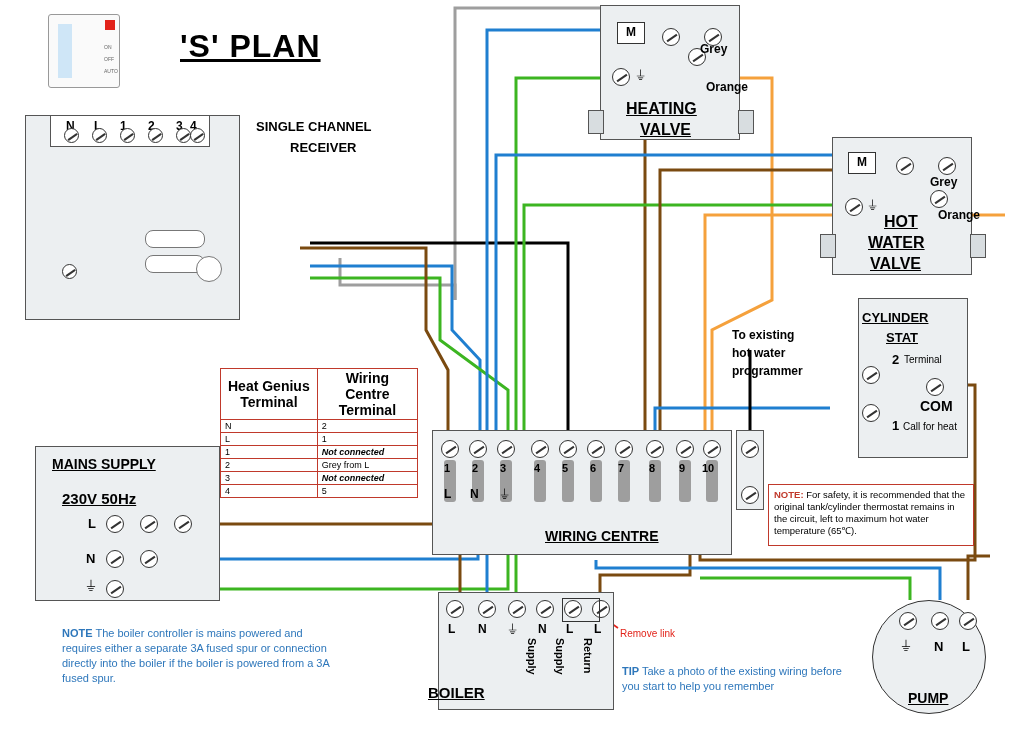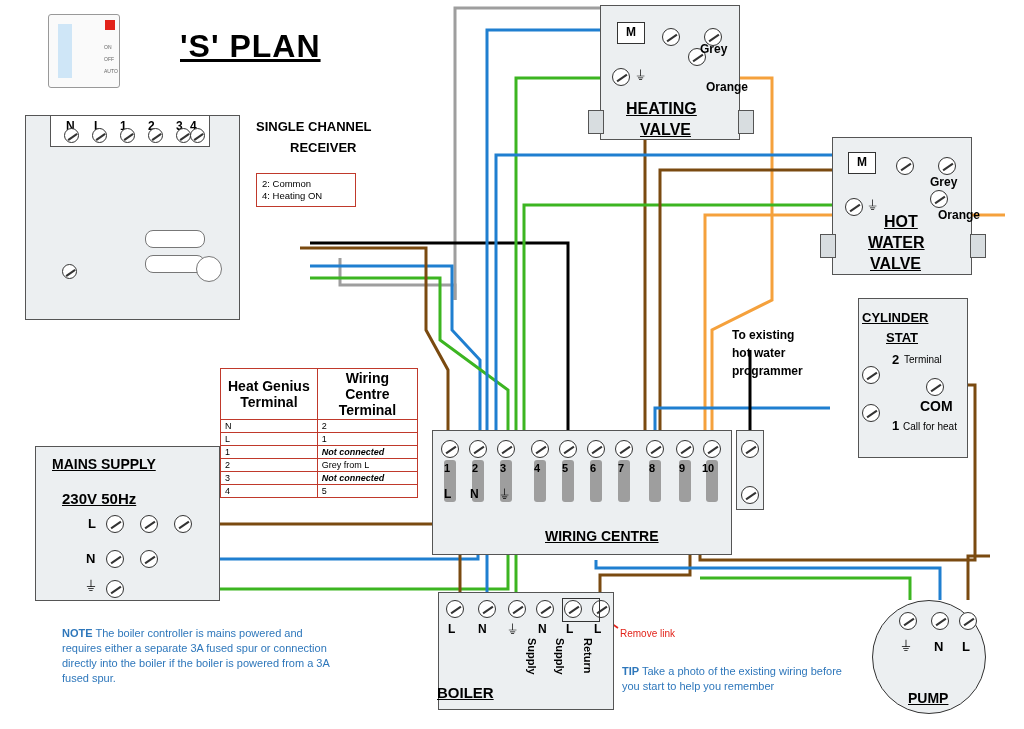--- a/index.html
+++ b/index.html
@@ -140,10 +140,6 @@
 
   <div class="lbl b" style="left:256px;top:119px;font-size:13px;">SINGLE CHANNEL</div>
   <div class="lbl b" style="left:256px;top:140px;font-size:13px;padding-left:34px;">RECEIVER</div>
-  <div class="noteBox" style="left:256px;top:173px;width:100px;height:34px;">
-    <div>2: Common</div>
-    <div>4: Heating ON</div>
-  </div>
 
   <div class="box" style="left:600px;top:5px;width:140px;height:135px;"></div>
   <div style="position:absolute;left:617px;top:22px;width:26px;height:20px;border:1.5px solid #333;background:#fff;text-align:center;font-size:12px;font-weight:bold;line-height:19px;">M</div>

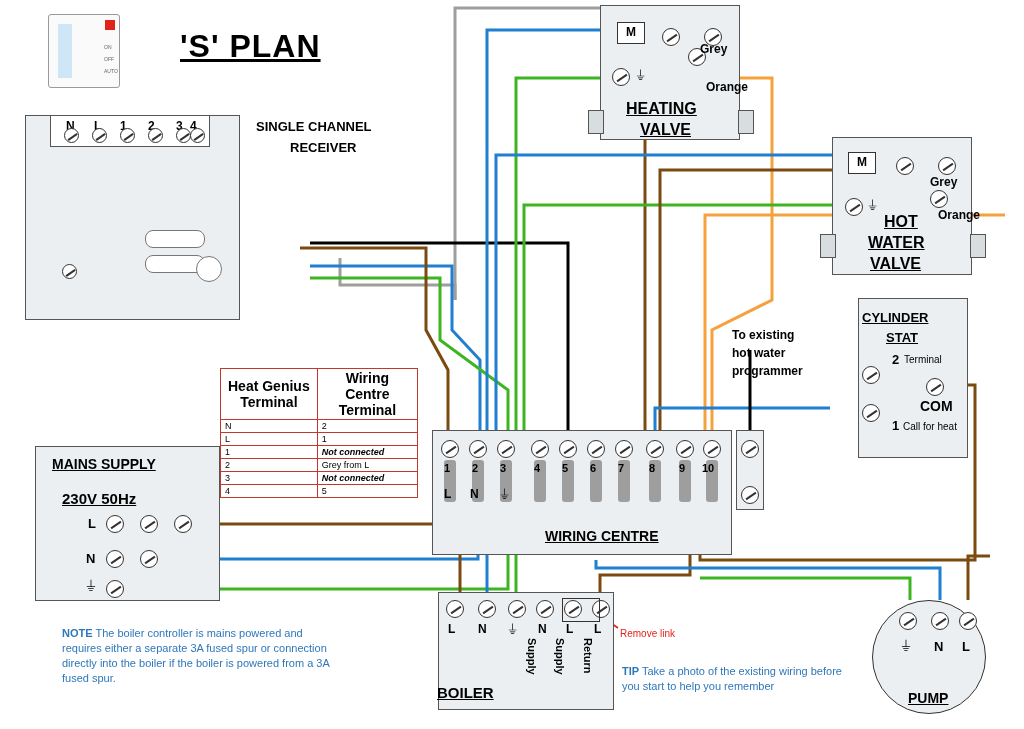--- a/index.html
+++ b/index.html
@@ -189,6 +189,9 @@
   <div class="term" style="left:741px;top:440px;"></div>
   <div class="term" style="left:741px;top:486px;"></div>
 
+  <div class="noteBox" style="left:768px;top:484px;width:206px;height:62px;">
+    <span class="nb">NOTE:</span><span> For safety, it is recommended that the original tank/cylinder thermostat remains in the circuit, left to maximum hot water temperature (65℃).</span>
+  </div>
 
   <table class="tbl" style="left:220px;top:368px;width:198px;">
     <tbody>

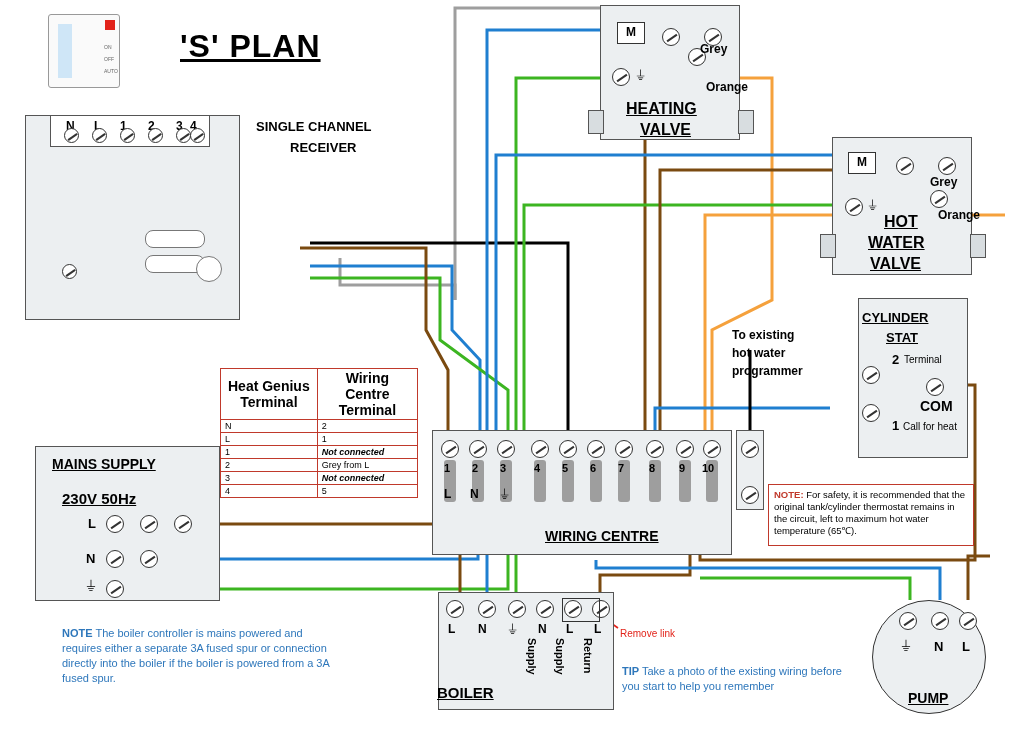--- a/index.html
+++ b/index.html
@@ -295,7 +295,7 @@
   <div class="lbl b" style="left:538px;top:638px;font-size:11px;transform:rotate(90deg);transform-origin:left top;">Supply</div>
   <div class="lbl b" style="left:566px;top:638px;font-size:11px;transform:rotate(90deg);transform-origin:left top;">Supply</div>
   <div class="lbl b" style="left:594px;top:638px;font-size:11px;transform:rotate(90deg);transform-origin:left top;">Return</div>
-  <div class="lbl b u" style="left:437px;top:684px;font-size:15px;">BOILER</div>
+  <div class="lbl b u" style="left:428px;top:684px;font-size:15px;">BOILER</div>
   <div class="lbl" style="left:620px;top:628px;font-size:10px;color:#e2231a;">Remove link</div>
 
   <div style="position:absolute;left:872px;top:600px;width:112px;height:112px;border:1.5px solid #333;border-radius:50%;background:#eceff1;"></div>

